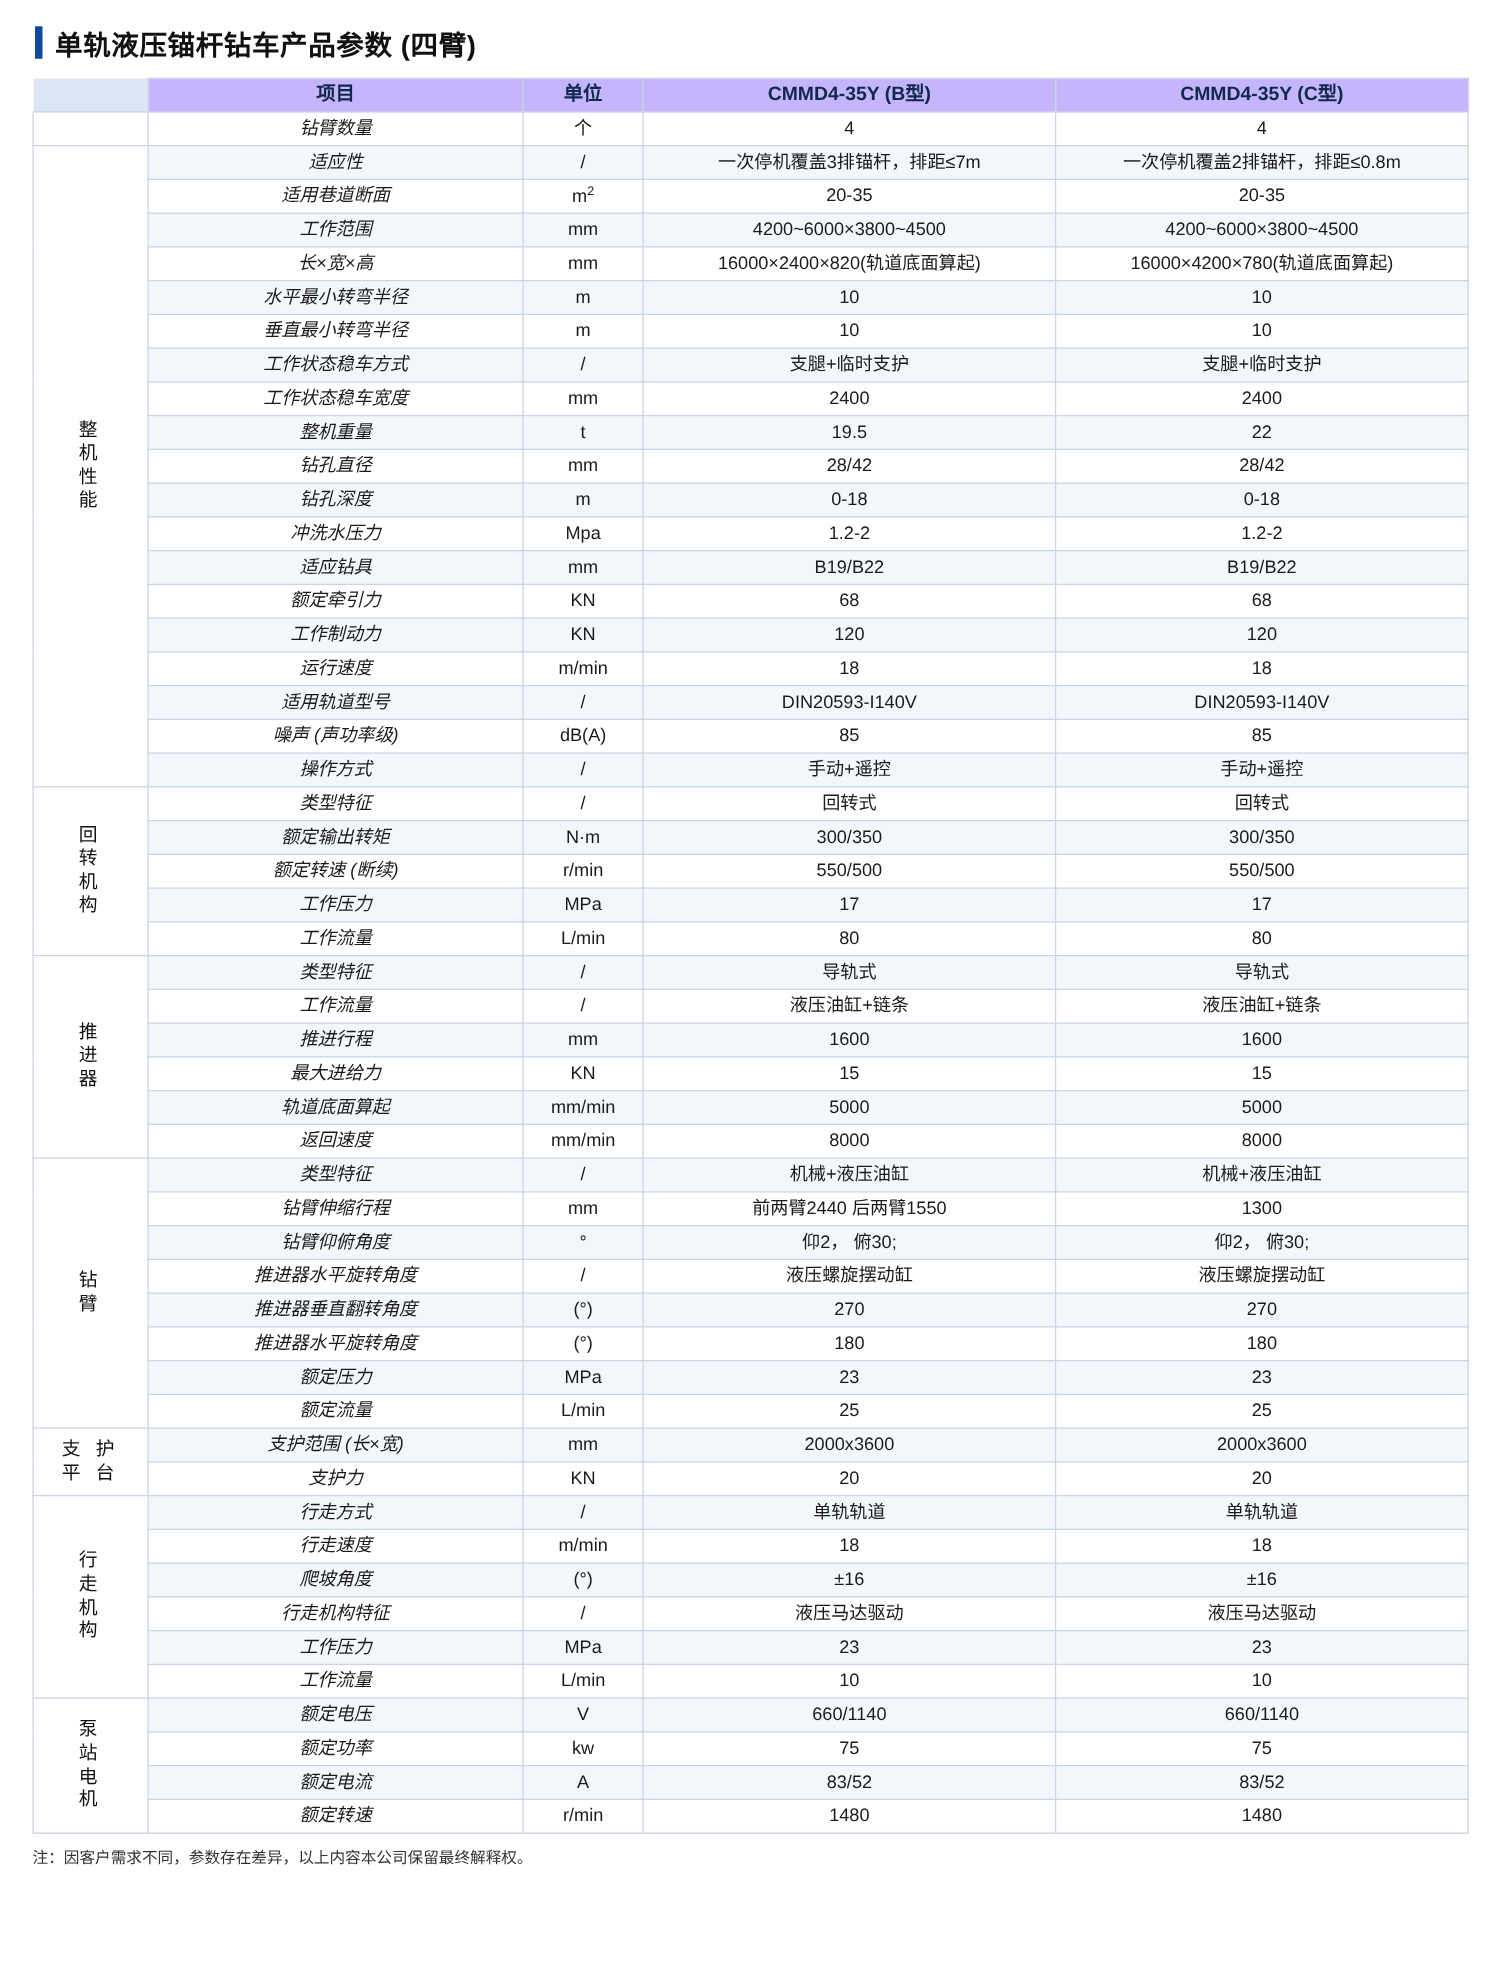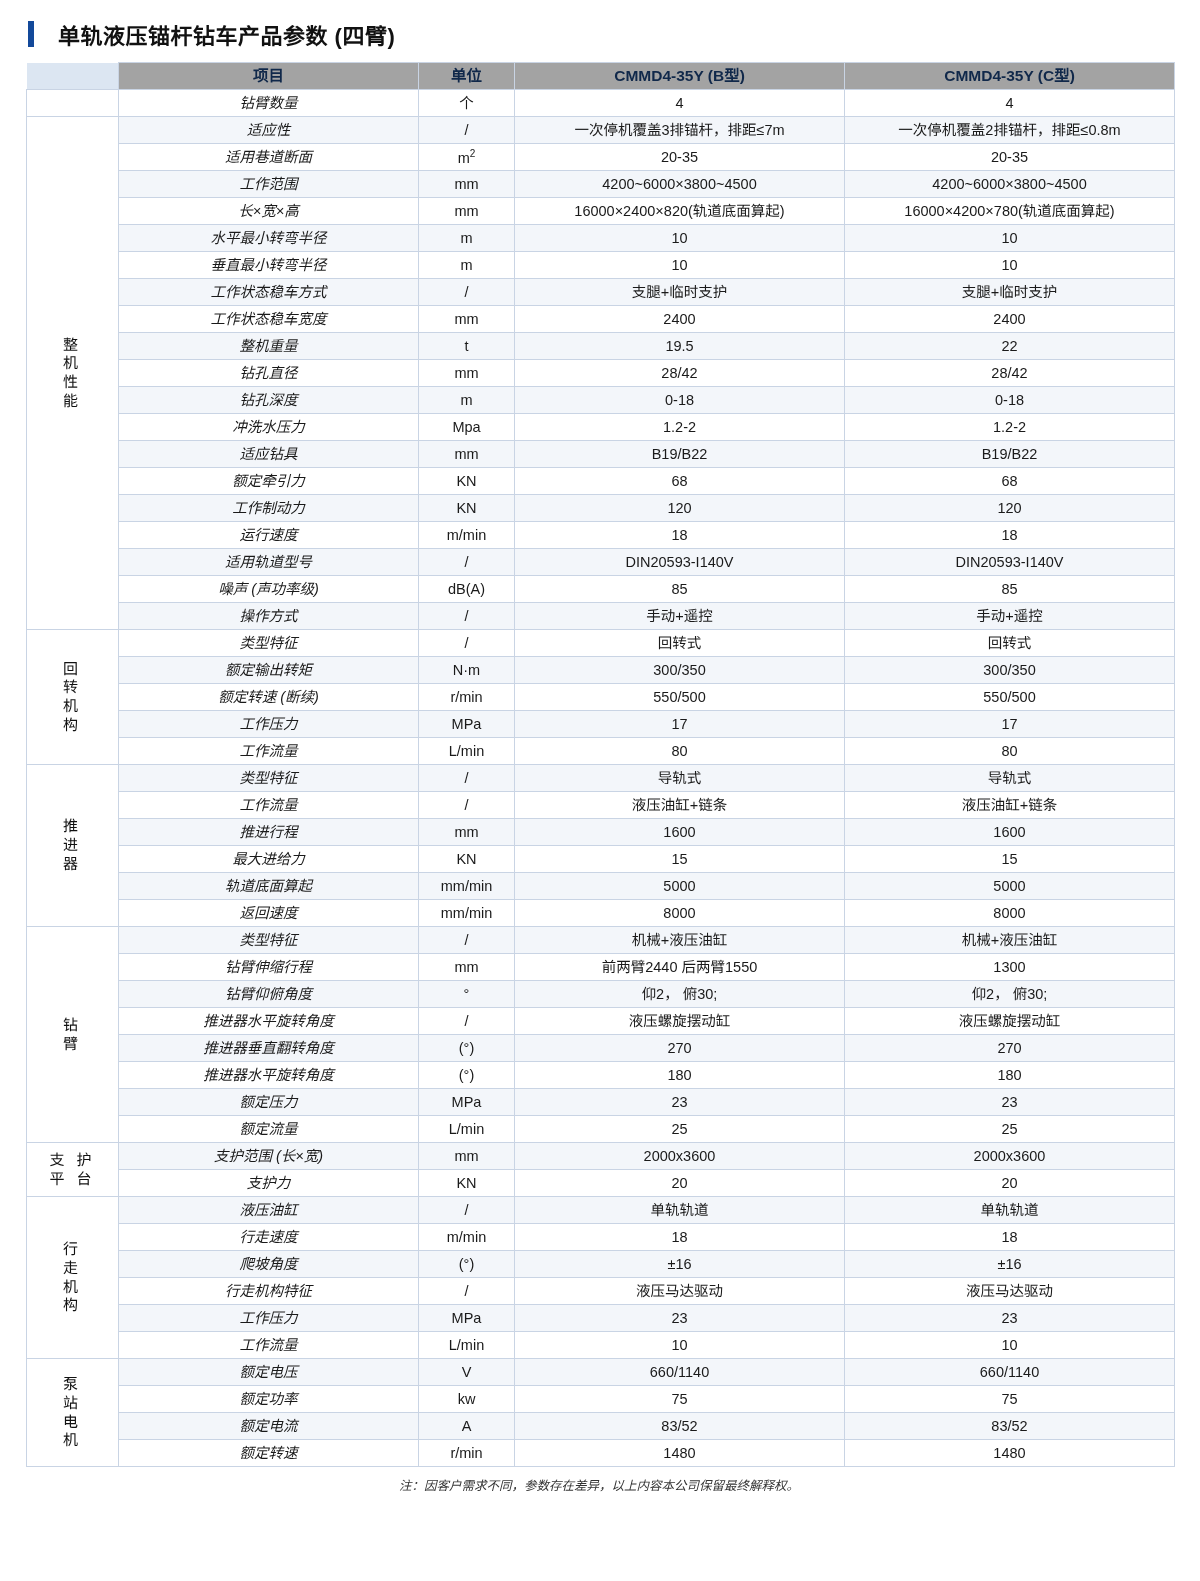--- a/index.html
+++ b/index.html
@@ -24,7 +24,7 @@
   .title-row {
     display: flex;
     align-items: center;
-    gap: 24px;
+    gap: 10px;
     margin: 0 0 12px 2px;
   }
   .title-bar {

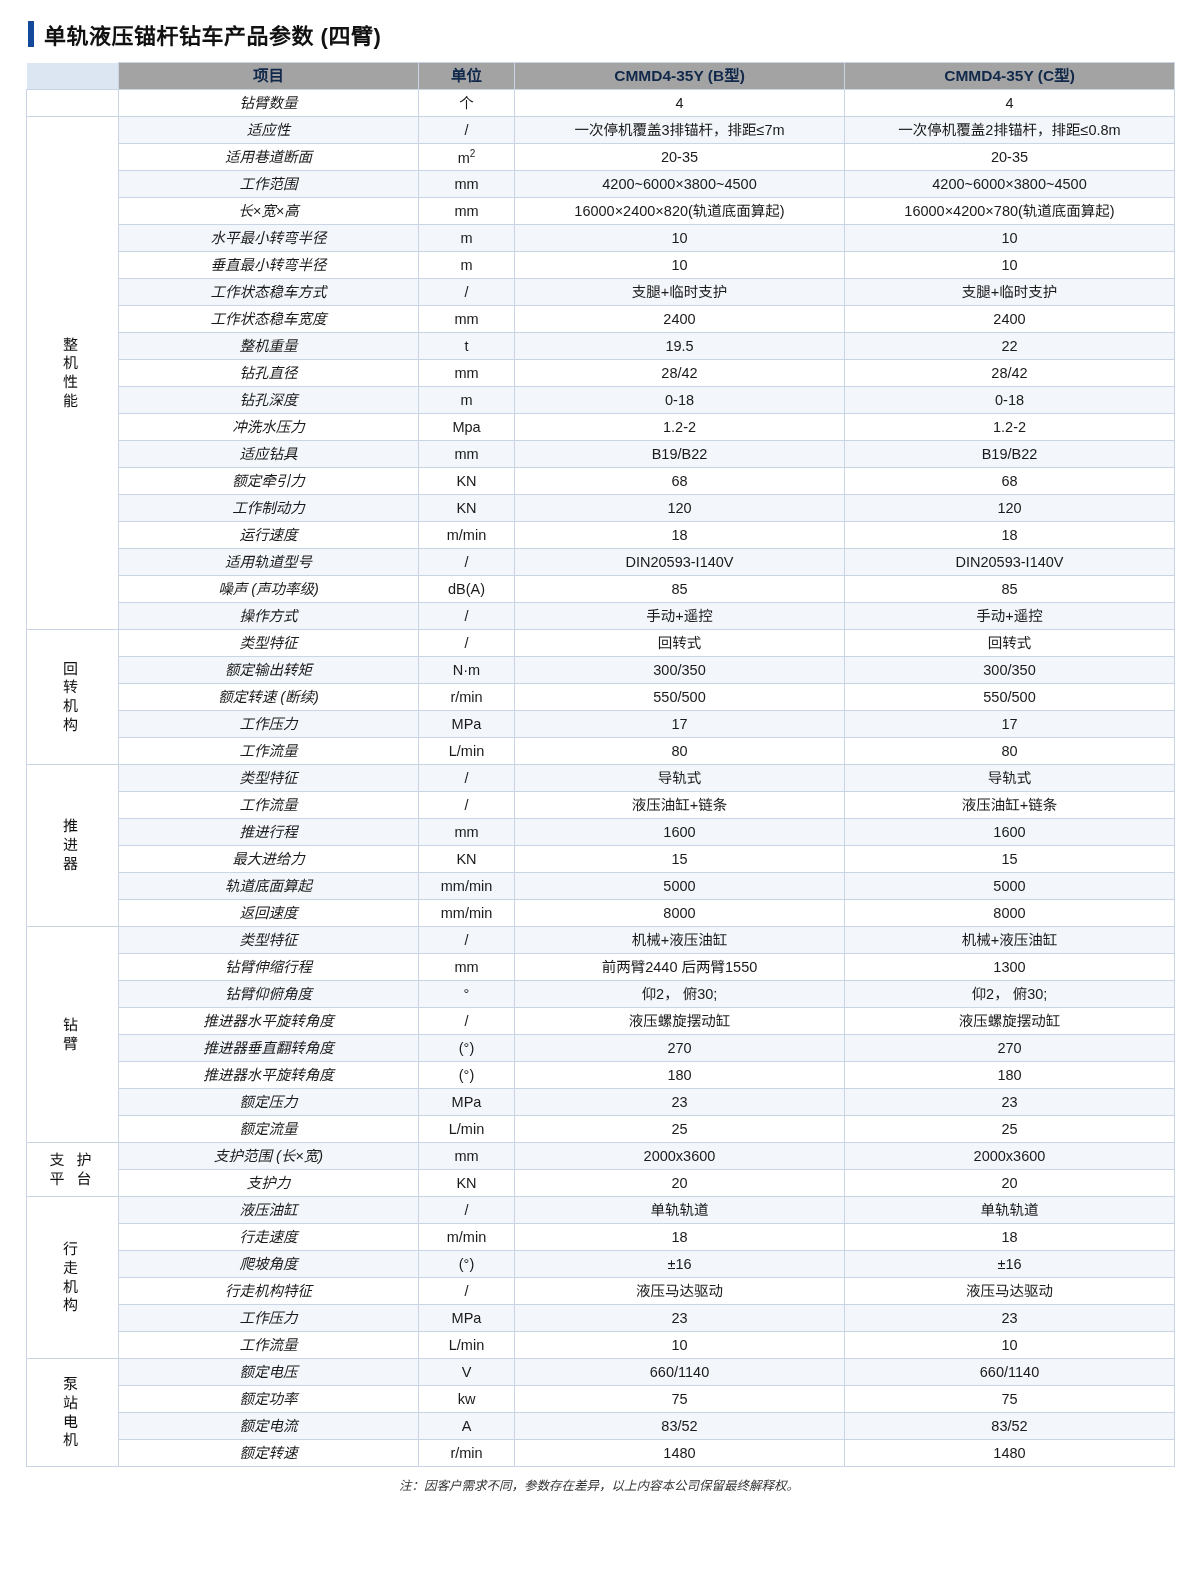--- a/index.html
+++ b/index.html
@@ -62,7 +62,7 @@
     box-sizing: border-box;
   }
   thead th {
-    background: #a3a3a3;
+    background: #c4b5fd;
     font-weight: bold;
     font-size: 15.5px;
     color: #10284a;

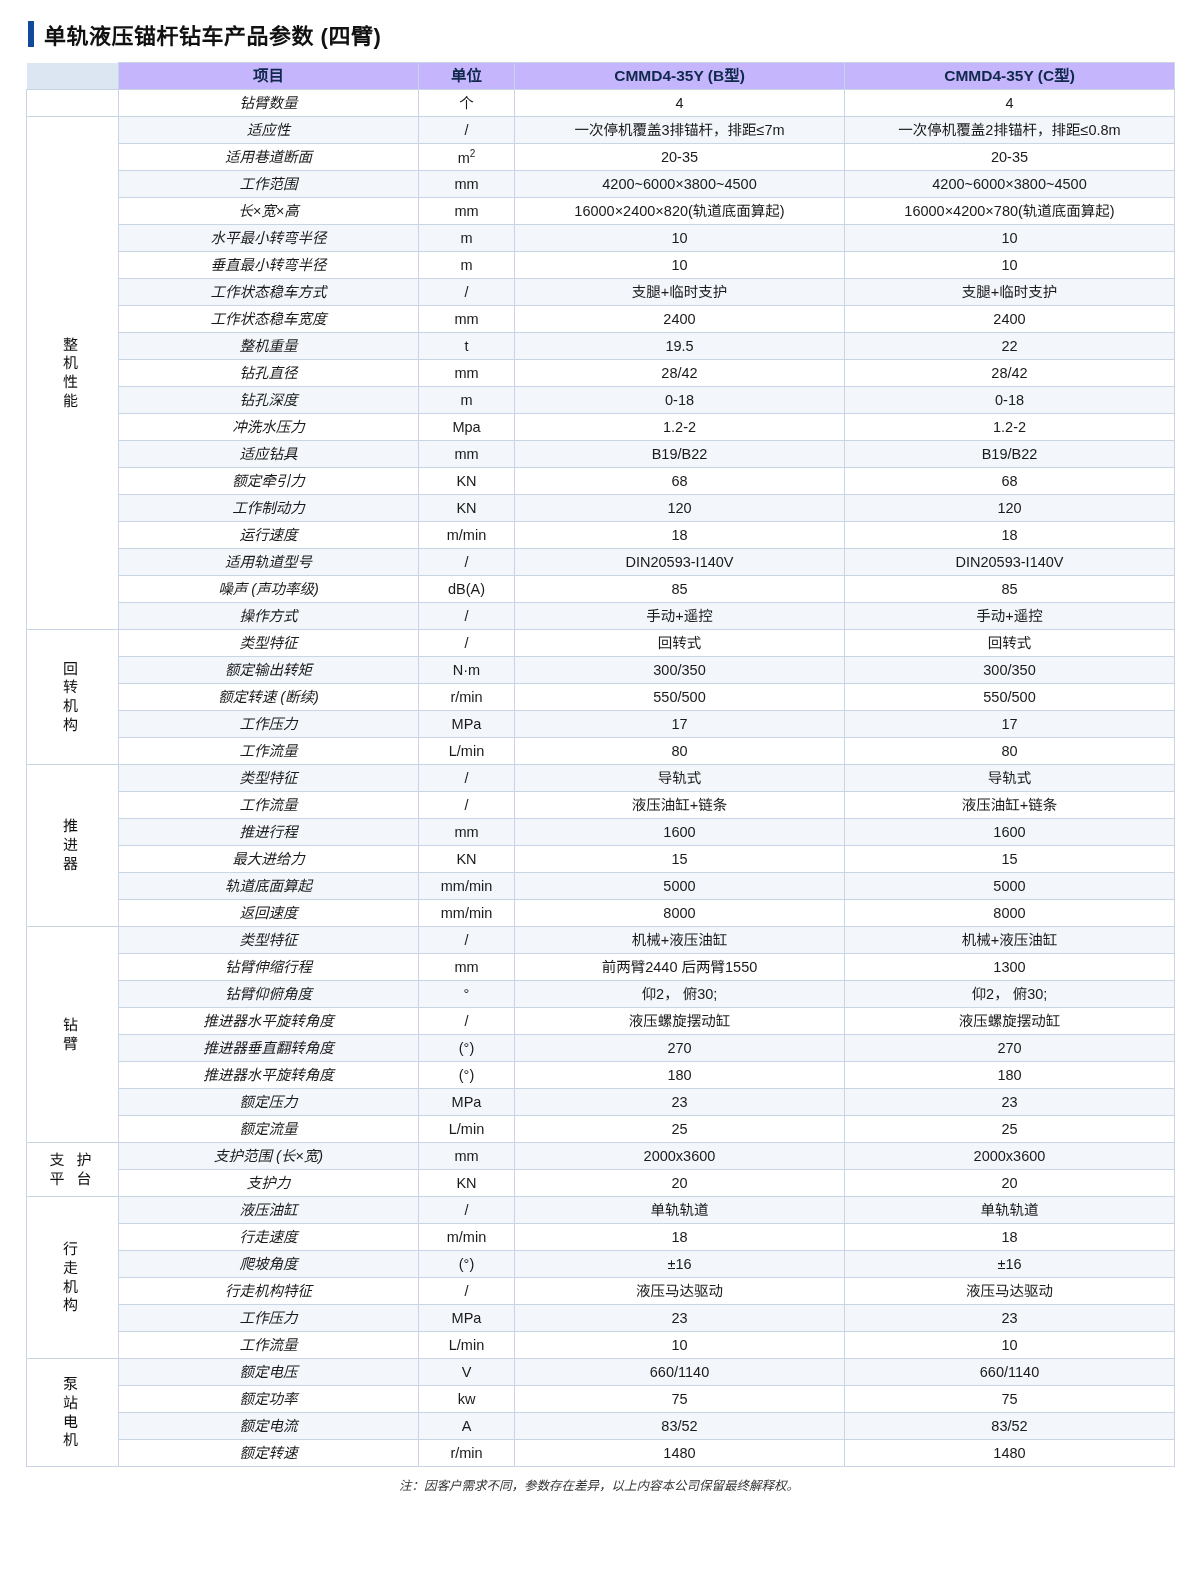--- a/index.html
+++ b/index.html
@@ -381,7 +381,7 @@
         </tr>
         <tr class="alt">
           <td class="group" rowspan="6">行<br>走<br>机<br>构</td>
-          <td class="item">液压油缸</td>
+          <td class="item">行走方式</td>
           <td class="unit">/</td>
           <td class="val">单轨轨道</td>
           <td class="val">单轨轨道</td>

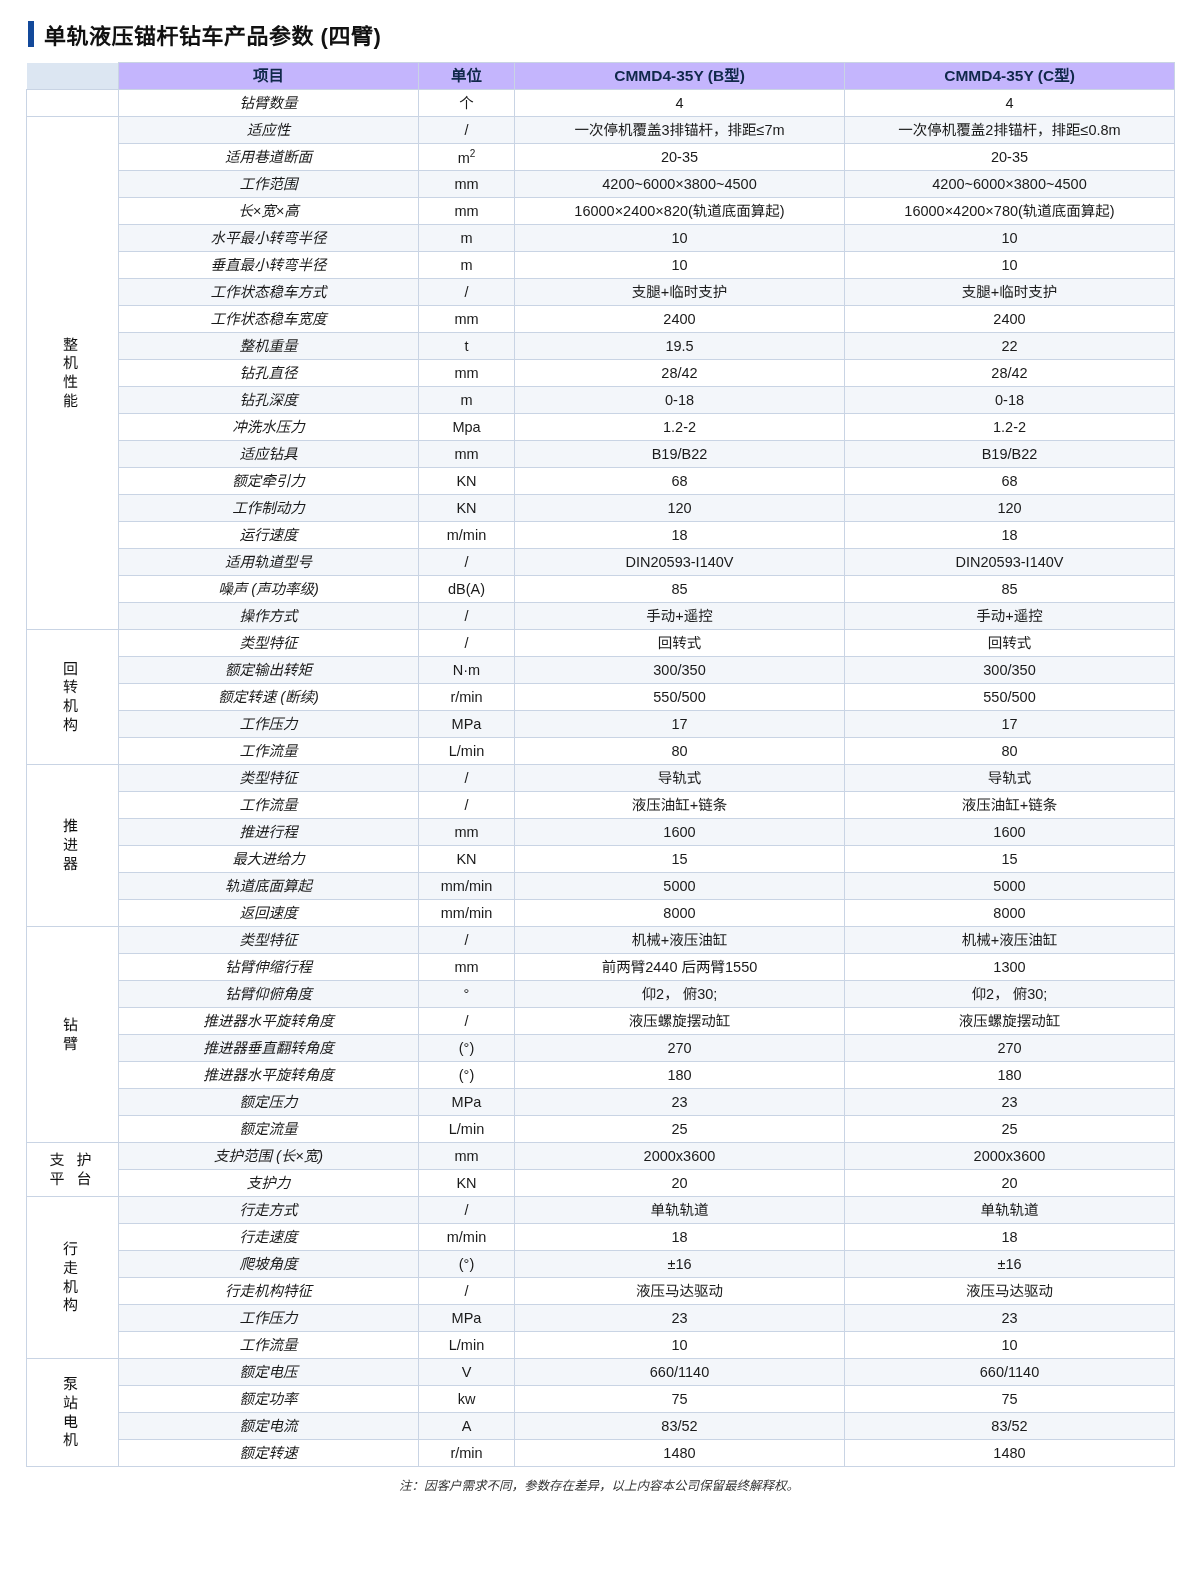--- a/index.html
+++ b/index.html
@@ -92,11 +92,10 @@
 
   .note {
     margin-top: 8px;
-    text-align: center;
+    text-align: left;
     font-size: 12.5px;
     color: #333333;
     padding-right: 2px;
-    font-style: italic;
   }
 </style>
 </head>

